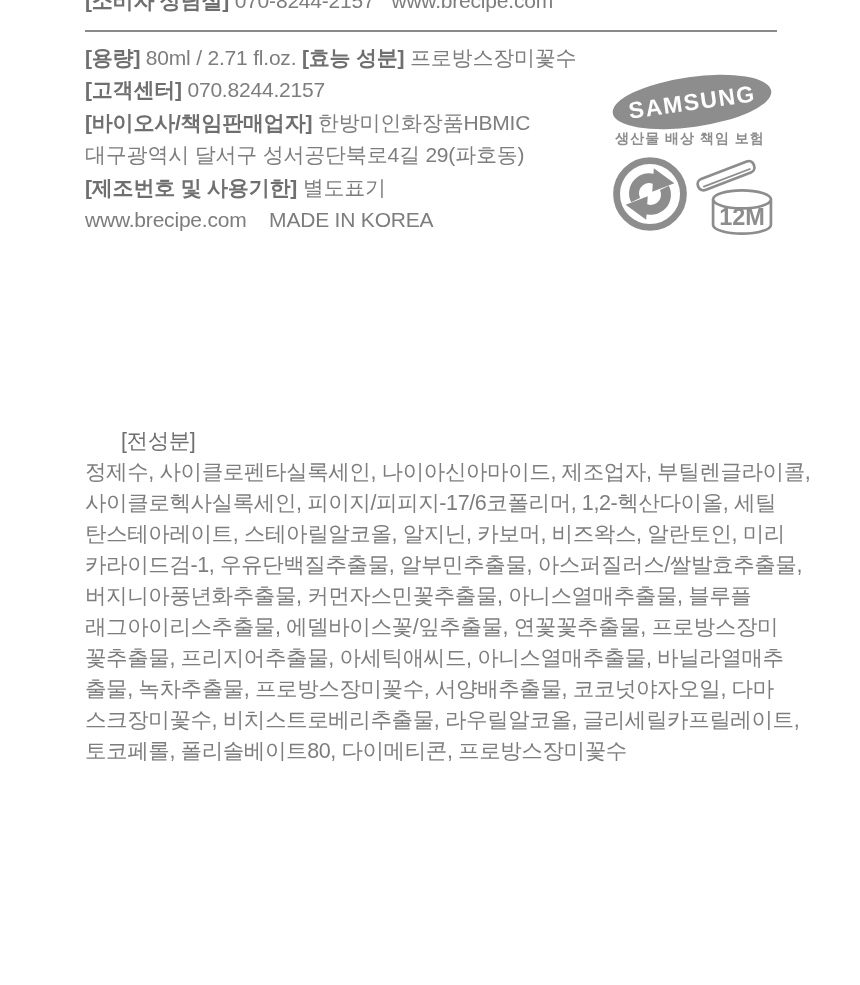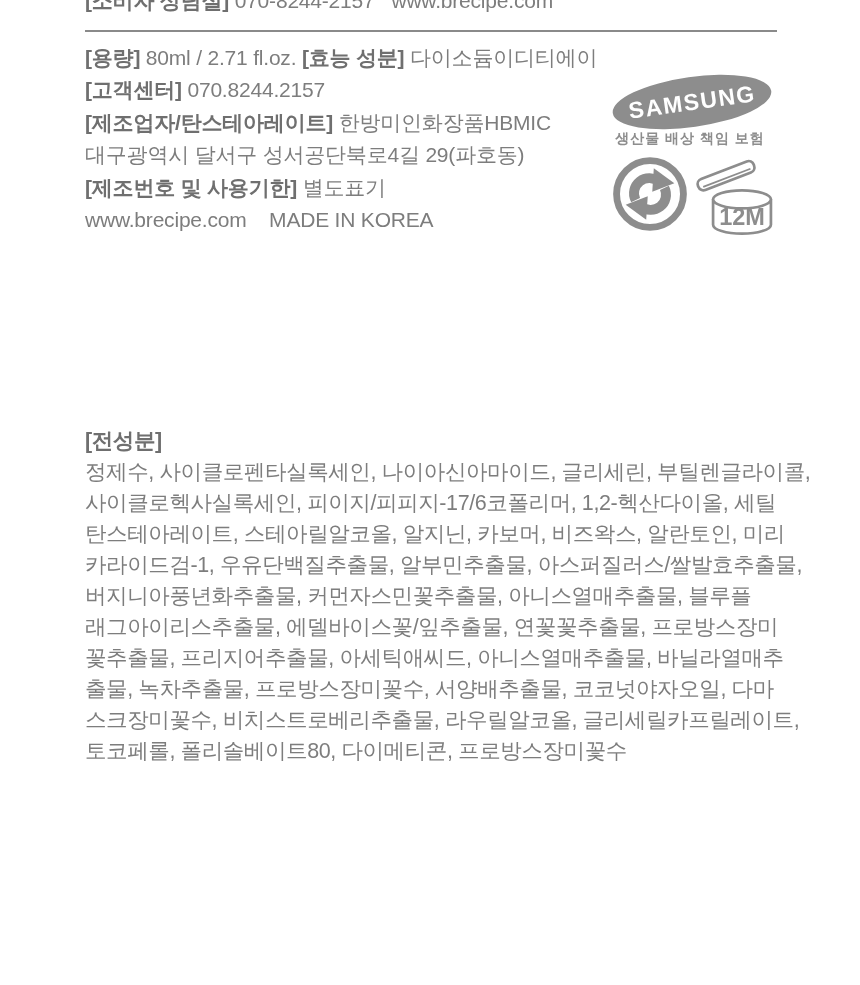--- a/index.html
+++ b/index.html
@@ -80,7 +80,7 @@
   <div class="divider"></div>
 
   <div class="info">
-      <div class="tline"><span class="b">[용량]</span><span> 80ml / 2.71 fl.oz. </span><span class="b">[효능 성분]</span><span> 다이소듐이디티에이</span></div>
+      <div class="tline"><span class="b">[용량]</span><span> 80ml / 2.71 fl.oz. </span><span class="b">[효능 성분]</span><span> 프로방스장미꽃수</span></div>
       <div class="tline"><span class="b">[고객센터]</span><span> 070.8244.2157</span></div>
       <div class="tline"><span class="b">[제조업자/탄스테아레이트]</span><span> 한방미인화장품HBMIC</span></div>
       <div class="tline"><span>대구광역시 달서구 성서공단북로4길 29(파호동)</span></div>

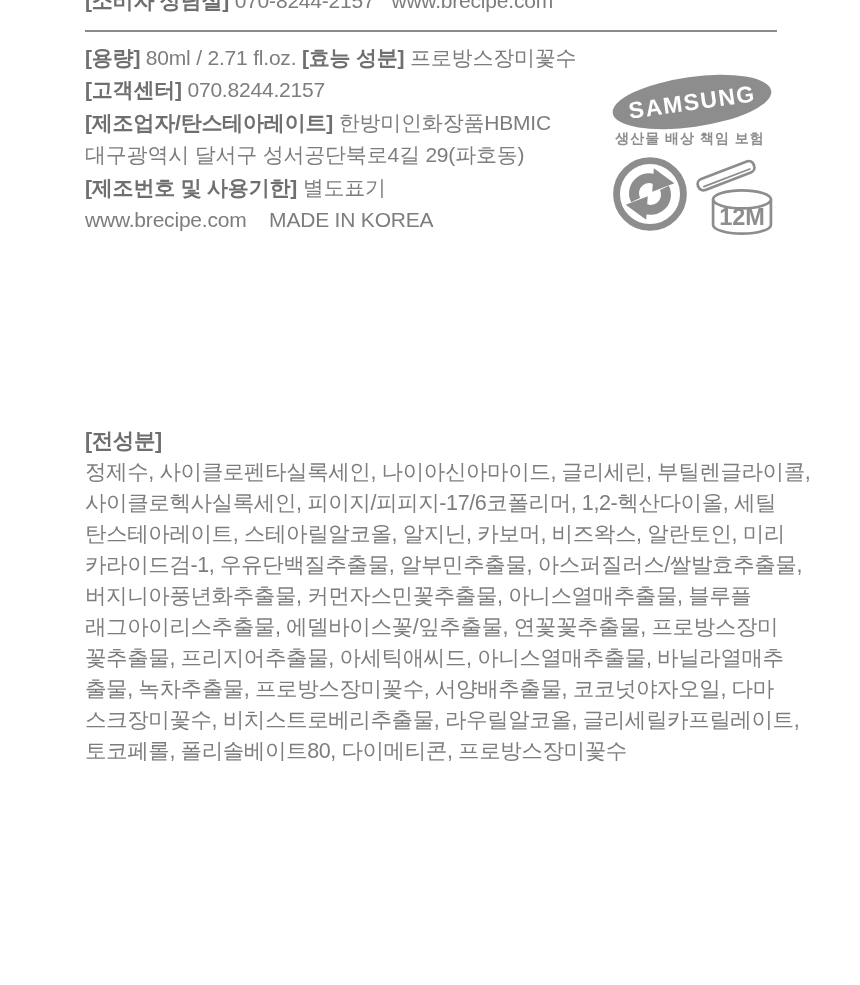--- a/index.html
+++ b/index.html
@@ -82,7 +82,7 @@
   <div class="info">
       <div class="tline"><span class="b">[용량]</span><span> 80ml / 2.71 fl.oz. </span><span class="b">[효능 성분]</span><span> 프로방스장미꽃수</span></div>
       <div class="tline"><span class="b">[고객센터]</span><span> 070.8244.2157</span></div>
-      <div class="tline"><span class="b">[제조업자/탄스테아레이트]</span><span> 한방미인화장품HBMIC</span></div>
+      <div class="tline"><span class="b">[바이오사/책임판매업자]</span><span> 한방미인화장품HBMIC</span></div>
       <div class="tline"><span>대구광역시 달서구 성서공단북로4길 29(파호동)</span></div>
       <div class="tline"><span class="b">[제조번호 및 사용기한]</span><span> 별도표기</span></div>
       <div class="tline"><span>www.brecipe.com    MADE IN KOREA</span></div>

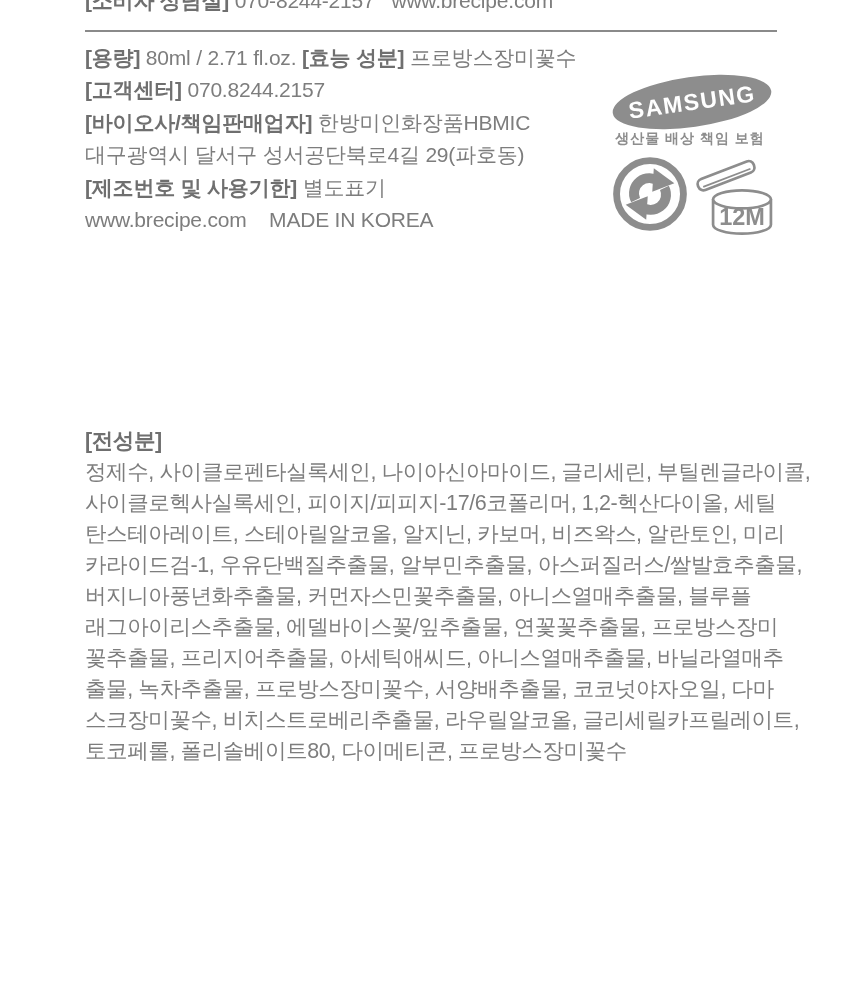--- a/index.html
+++ b/index.html
@@ -65,7 +65,7 @@
     position:absolute;left:85px;top:426px;width:712px;
     font-size:21.5px;letter-spacing:-0.4px;
   }
-  .ing-title{font-weight:700;color:var(--label-gray);line-height:31px;}
+  .ing-title{font-weight:400;color:var(--label-gray);line-height:31px;margin-left:36px;}
   .ingredients .tline{line-height:31px;}
 </style>
 </head>

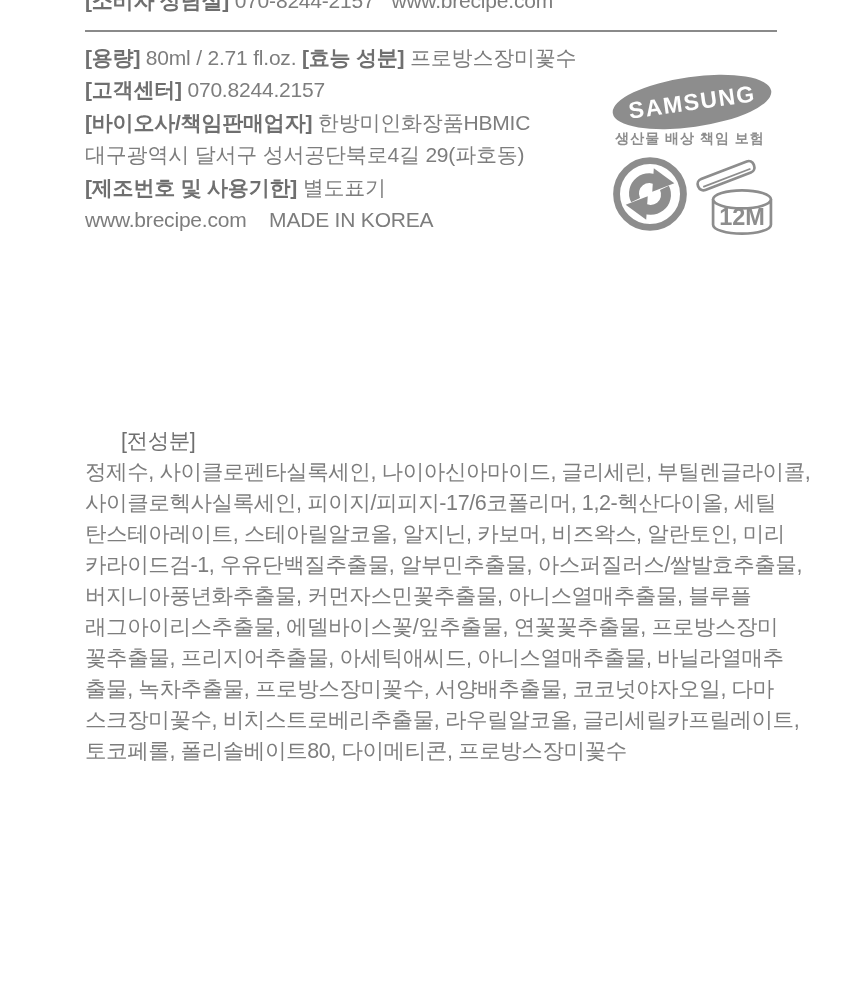--- a/index.html
+++ b/index.html
@@ -115,7 +115,7 @@
   <div class="ingredients">
     <div class="ing-title">[전성분]</div>
     <div>
-        <div class="tline">정제수, 사이클로펜타실록세인, 나이아신아마이드, 글리세린, 부틸렌글라이콜,</div>
+        <div class="tline">정제수, 사이클로펜타실록세인, 나이아신아마이드, 제조업자, 부틸렌글라이콜,</div>
         <div class="tline">사이클로헥사실록세인, 피이지/피피지-17/6코폴리머, 1,2-헥산다이올, 세틸</div>
         <div class="tline">탄스테아레이트, 스테아릴알코올, 알지닌, 카보머, 비즈왁스, 알란토인, 미리</div>
         <div class="tline">카라이드검-1, 우유단백질추출물, 알부민추출물, 아스퍼질러스/쌀발효추출물,</div>

